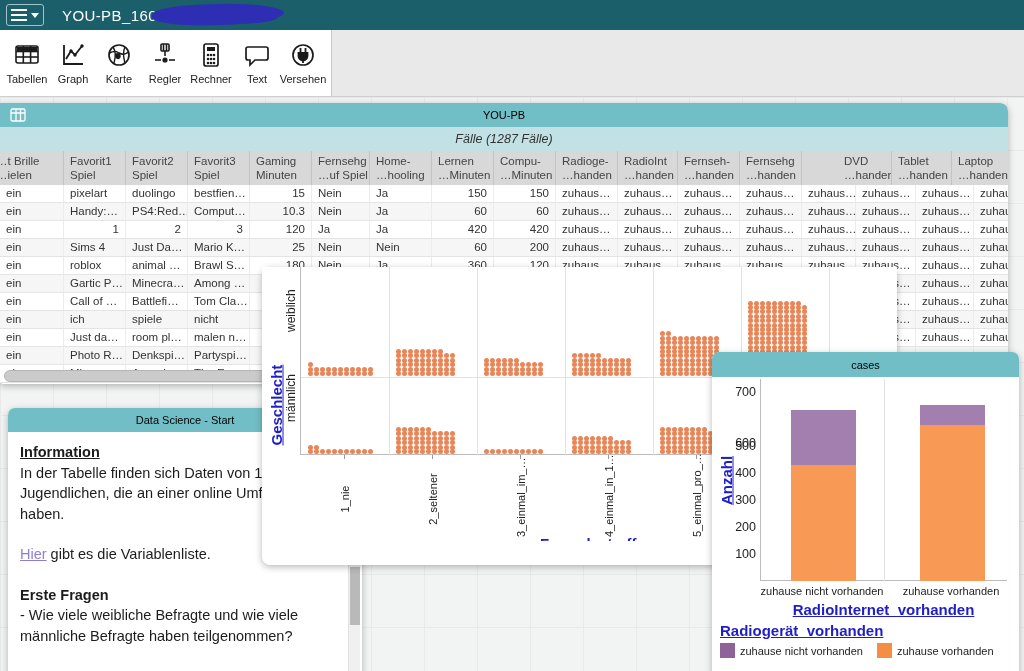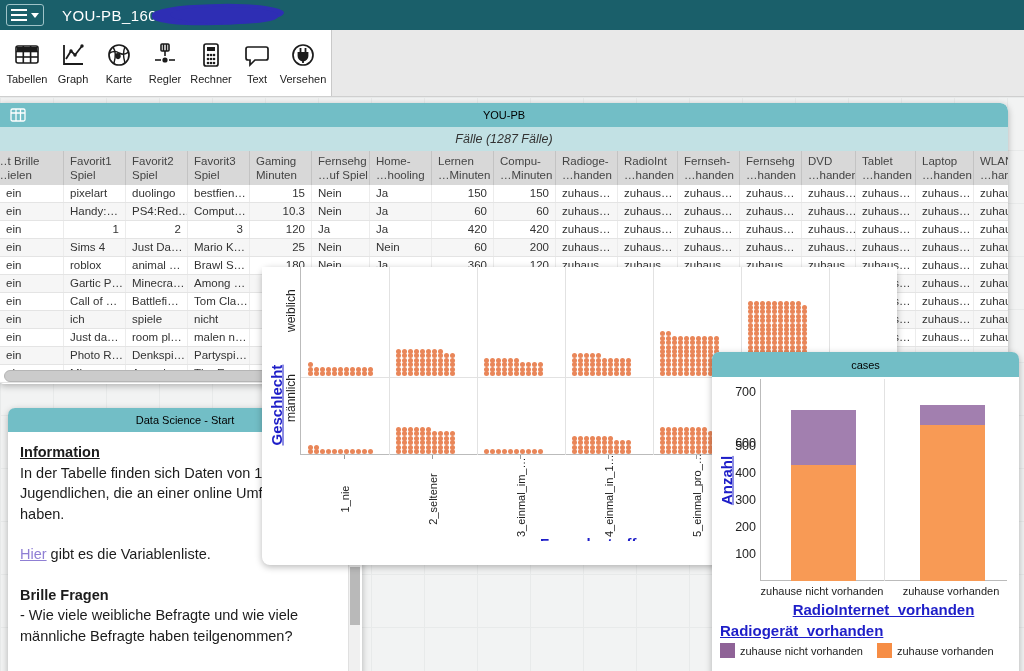--- a/index.html
+++ b/index.html
@@ -284,7 +284,7 @@
         <div>Fernsehg</div>
         <div>…handen</div>
       </div>
-      <div class="colcell" style="width: 54px;">
+      <div class="colcell" style="width: 54px; margin-left: 36px;">
         <div>DVD</div>
         <div>…handen</div>
       </div>

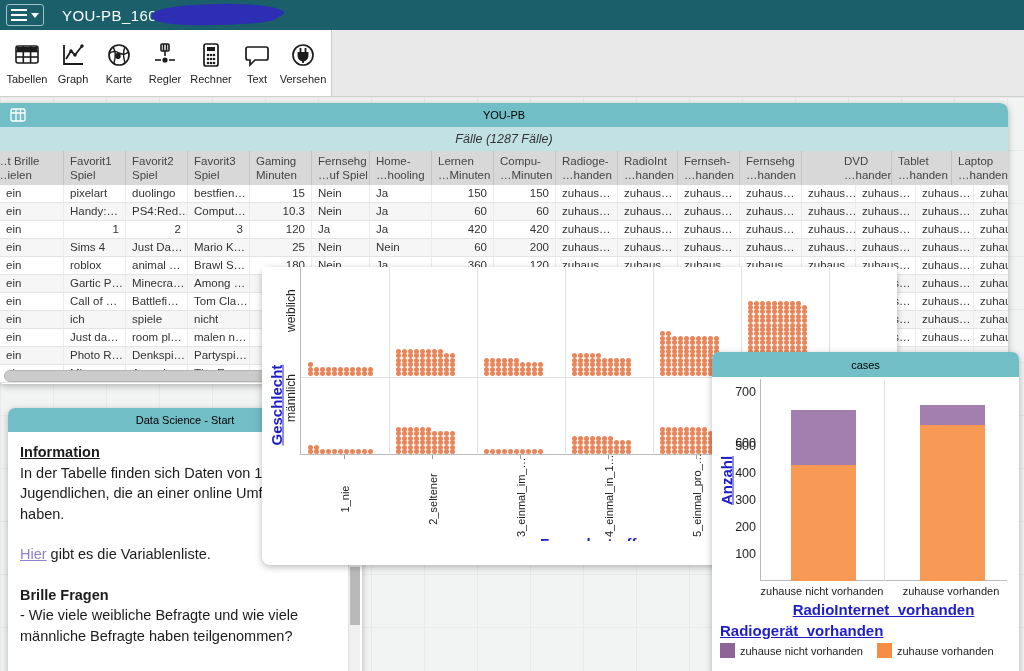--- a/index.html
+++ b/index.html
@@ -527,7 +527,7 @@
     <div class="spacer"></div>
     <p><span class="link-visited">Hier</span><span> gibt es die Variablenliste.</span></p>
     <div class="spacer"></div>
-    <p class="bold">Brille Fragen</p>
+    <p class="bold">Erste Fragen</p>
     <p>- Wie viele weibliche Befragte und wie viele männliche Befragte haben teilgenommen?</p>
 
   </div>

